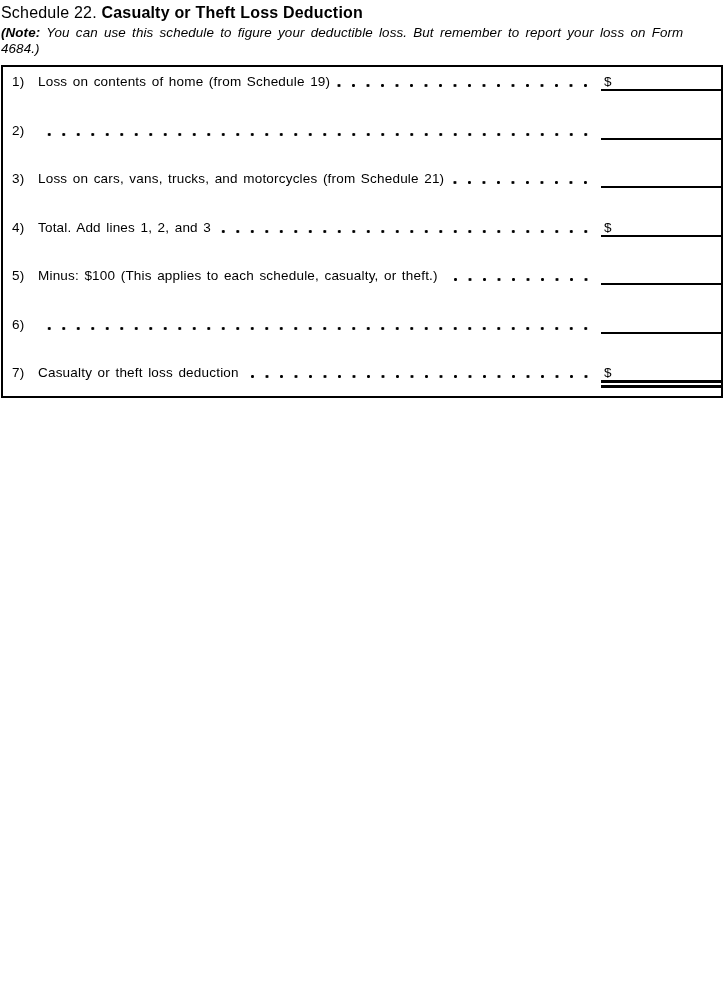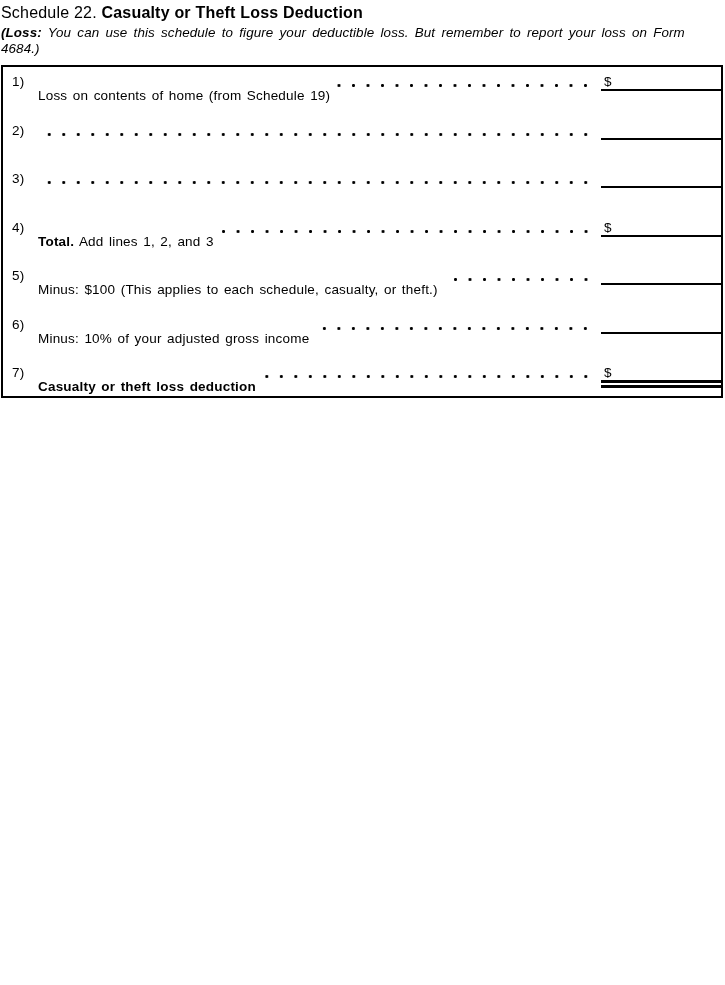--- a/index.html
+++ b/index.html
@@ -101,7 +101,7 @@
 
     <div class="title-line"><span>Schedule 22. </span><b class="schedule-title">Casualty or Theft Loss Deduction</b></div>
 
-    <div class="note-line"><b>(Loss:</b><span> You can use this schedule to figure your deductible loss. But remember to report your loss on Form 4684.)</span></div>
+    <div class="note-line"><b>(Note:</b><span> You can use this schedule to figure your deductible loss. But remember to report your loss on Form 4684.)</span></div>
 
     <div class="form-box">
       <div>

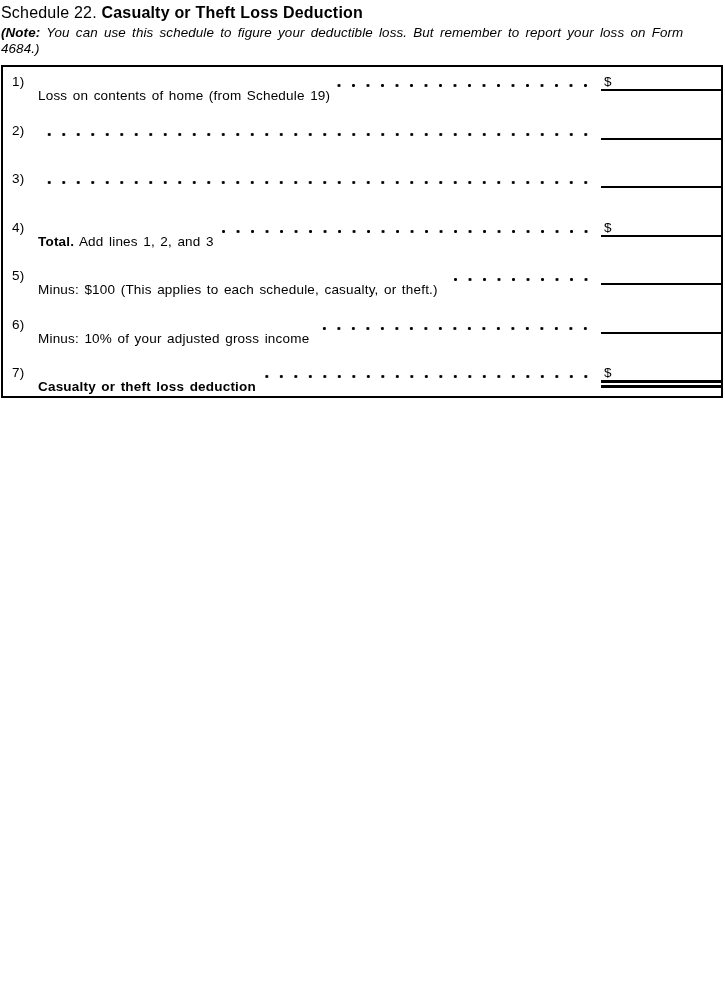--- a/index.html
+++ b/index.html
@@ -60,7 +60,7 @@
     flex: none;
     width: 26px;
   }
-  .row-text { flex: none; white-space: pre; margin-top: 14px; }
+  .row-text { flex: none; white-space: pre; }
   .row-bold { font-weight: bold; }
   .leader {
     flex: 1 1 auto;

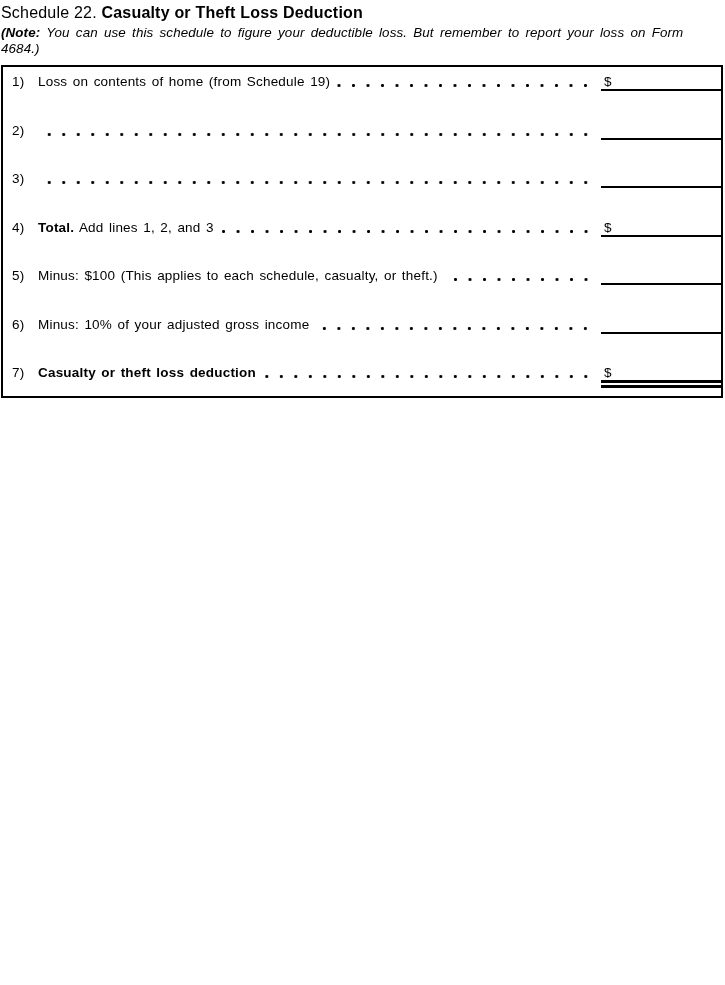--- a/index.html
+++ b/index.html
@@ -126,6 +126,7 @@
 
   <div class="row">
     <span class="row-num">3)</span>
+    <span class="row-text"><b class="row-bold"></b><span class="row-rest">Loss on cars, vans, trucks, and motorcycles (from Schedule 21)</span></span>
     <span class="leader"></span>
     <span class="amount">
               <span class="dollar"></span>

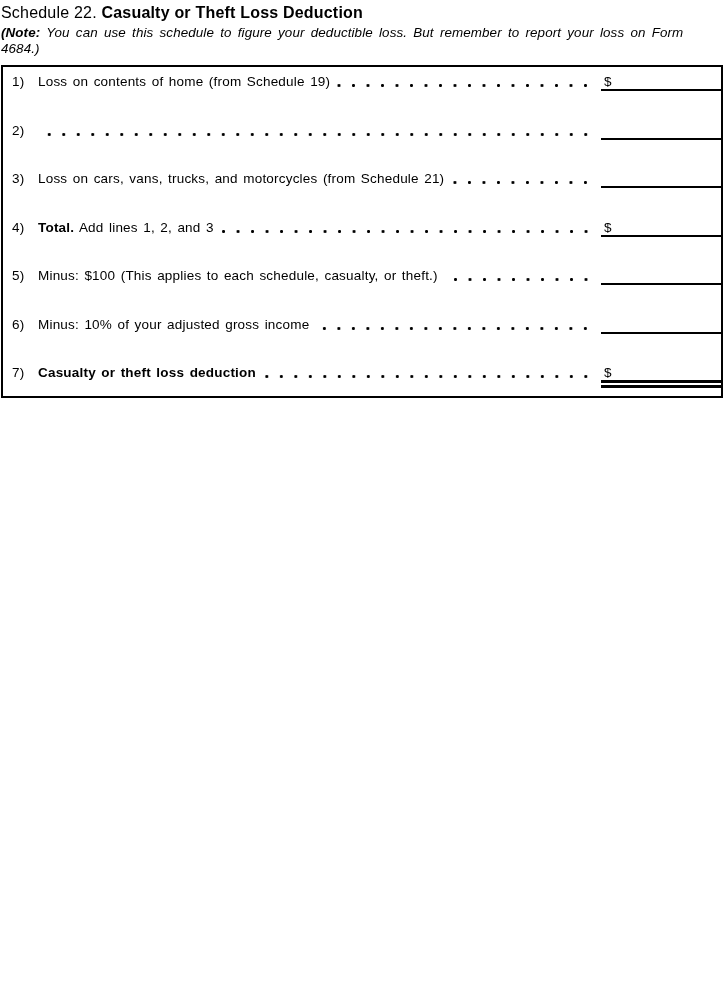--- a/index.html
+++ b/index.html
@@ -61,7 +61,7 @@
     width: 26px;
   }
   .row-text { flex: none; white-space: pre; }
-  .row-bold { font-weight: bold; }
+  .row-bold { font-weight: normal; }
   .leader {
     flex: 1 1 auto;
     align-self: stretch;

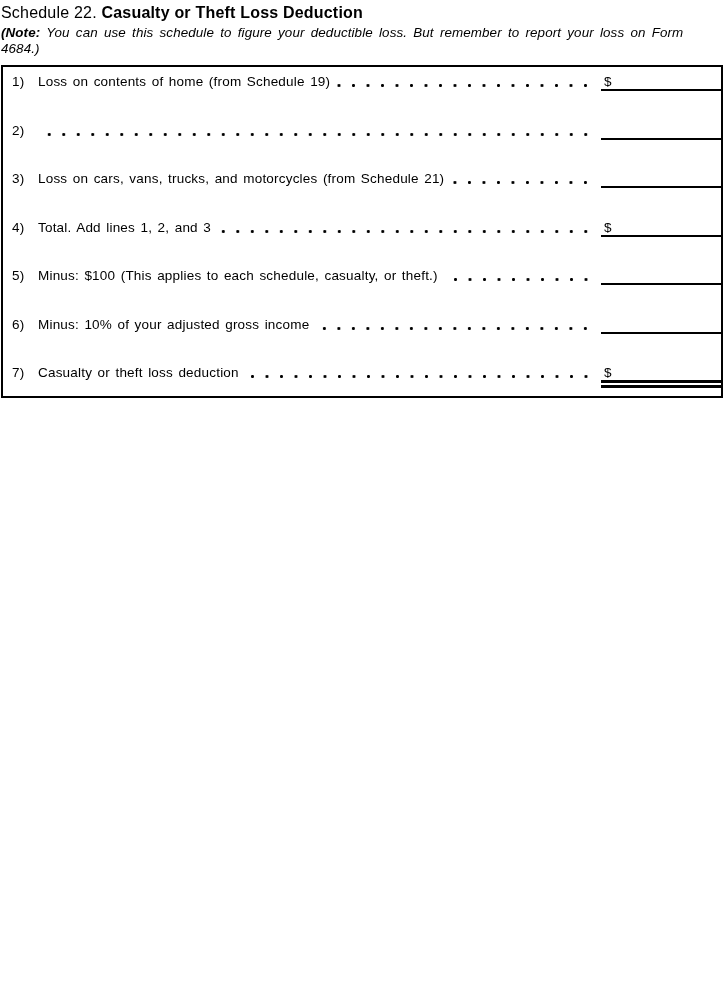--- a/index.html
+++ b/index.html
@@ -156,7 +156,6 @@
 
   <div class="row">
     <span class="row-num">6)</span>
-    <span class="row-text"><b class="row-bold"></b><span class="row-rest">Minus: 10% of your adjusted gross income</span></span>
     <span class="leader"></span>
     <span class="amount">
               <span class="dollar"></span>

